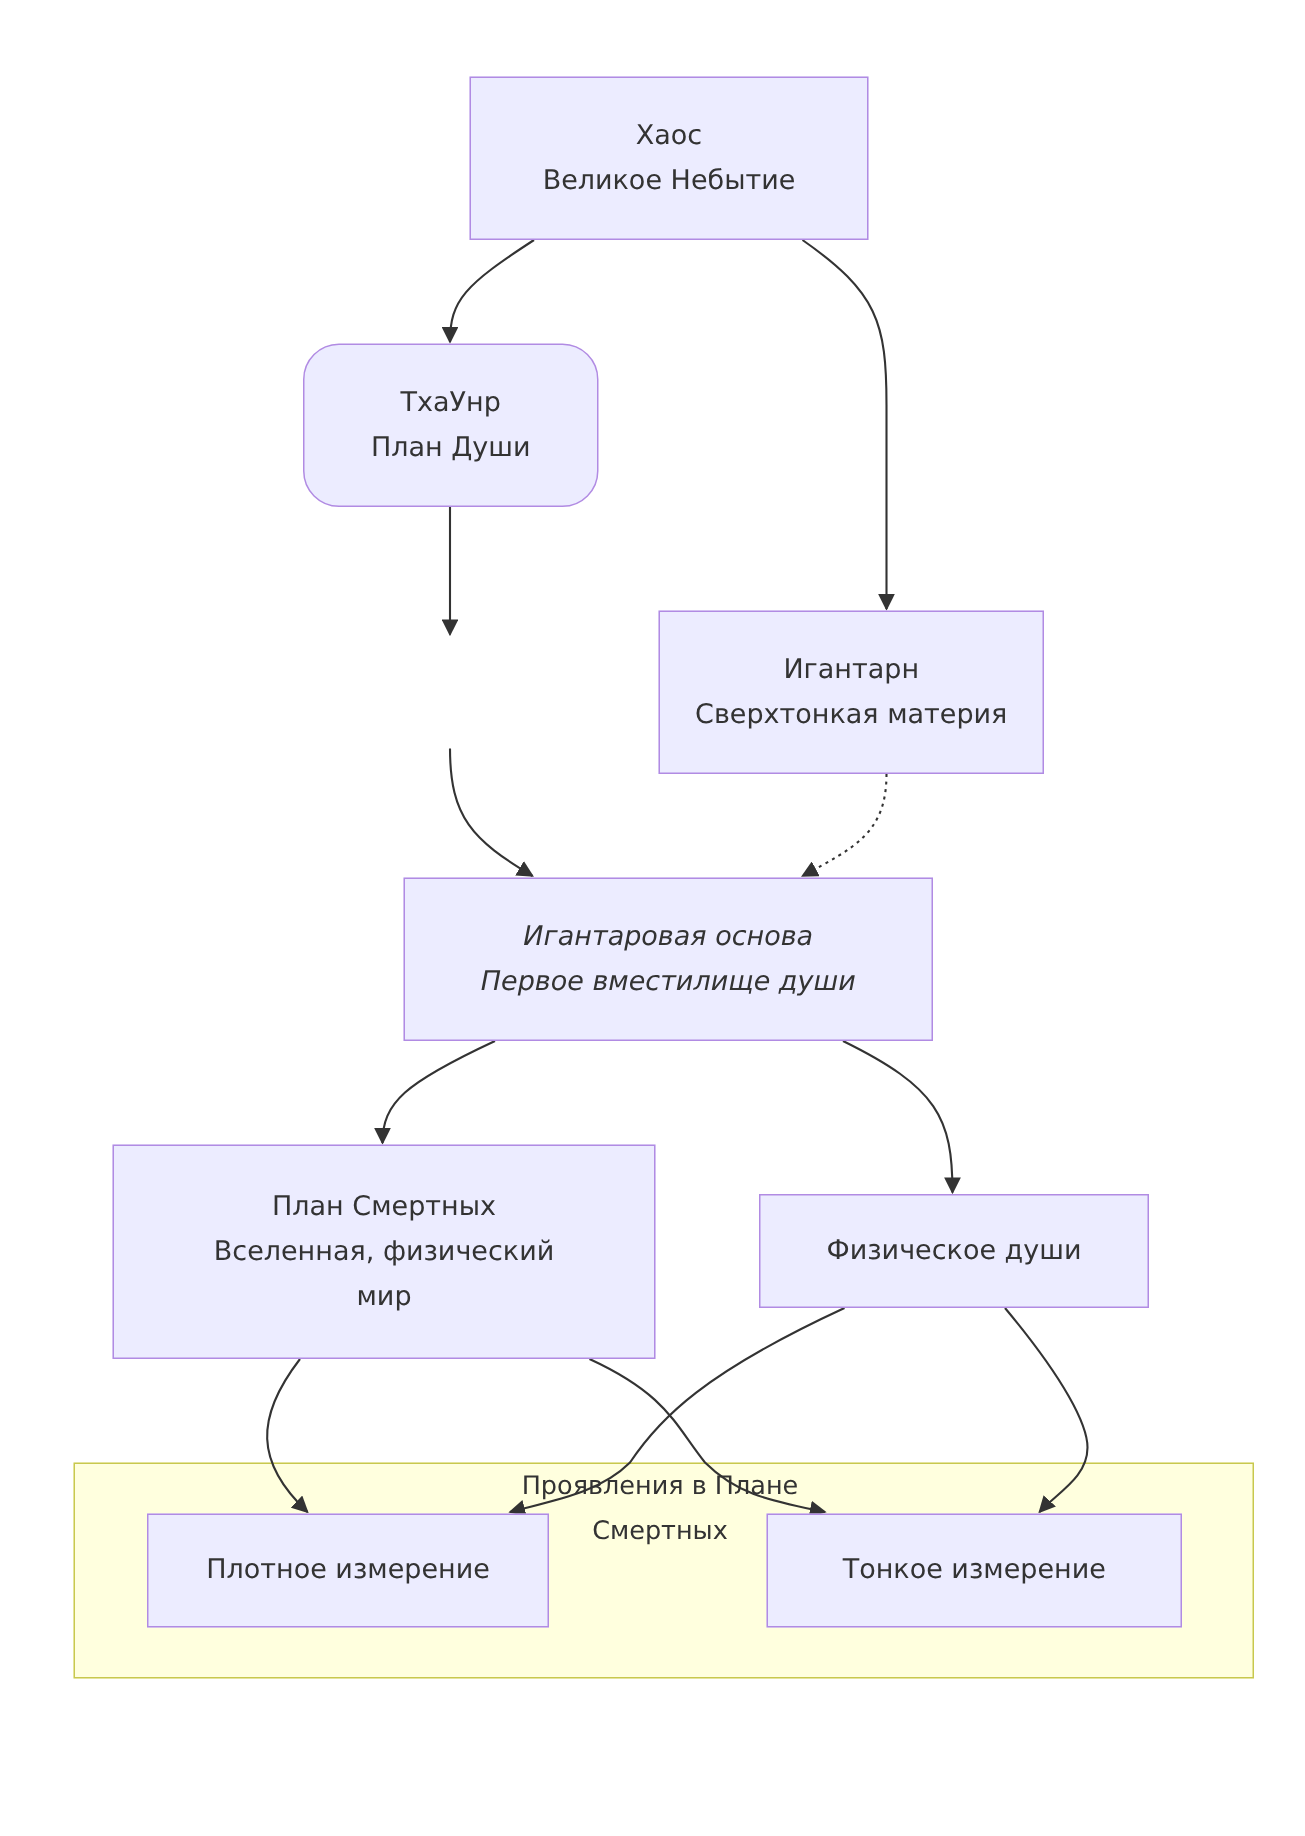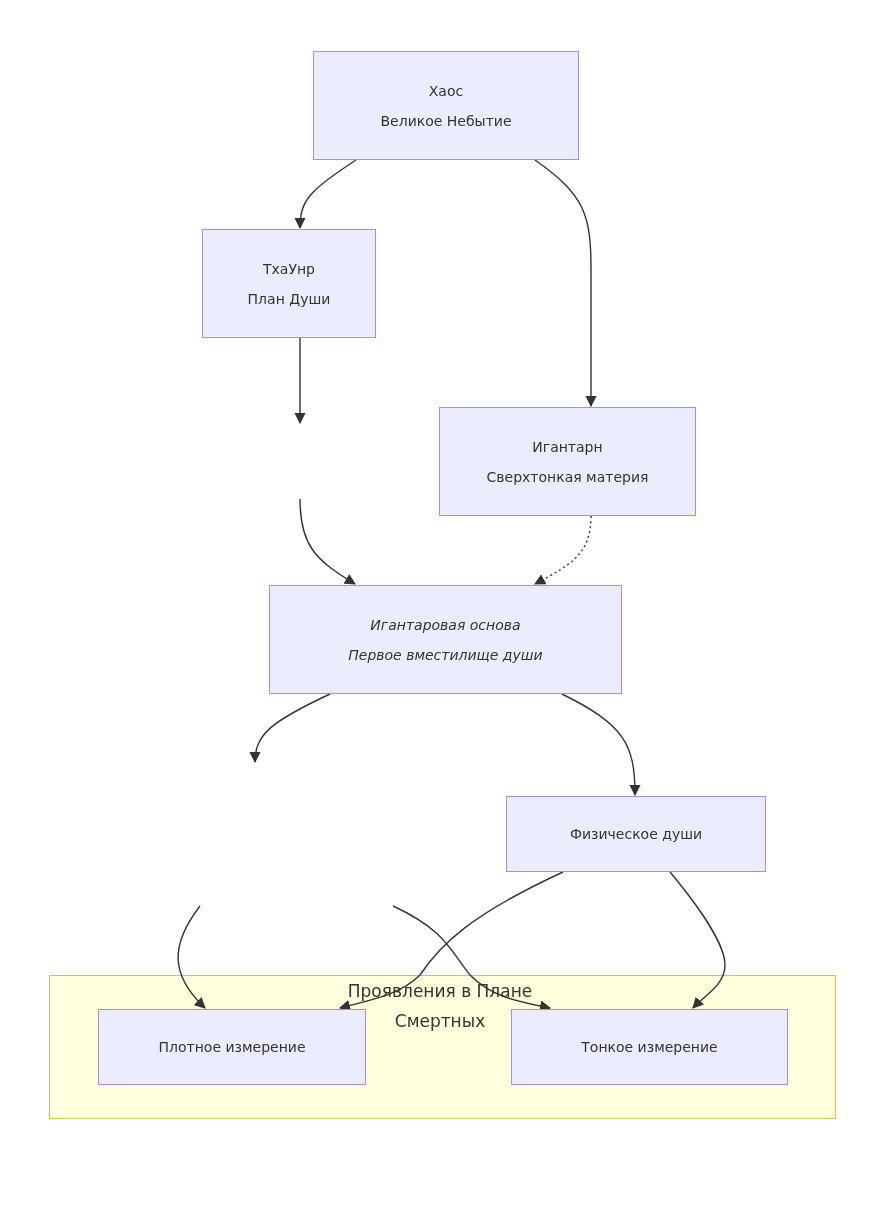--- a/index.html
+++ b/index.html
@@ -10,7 +10,7 @@
   .cluster-label { position: absolute; font-size: 17px; color: #333; text-align: center; line-height: 30px; }
   .node { position: absolute; background: #ececff; border: 1.5px solid #b18be3; box-sizing: border-box;
           display: flex; align-items: center; justify-content: center; text-align: center;
-          color: #333; font-size: 14px; line-height: 30px; cursor: pointer; }
+          color: #333; font-size: 18px; line-height: 30px; cursor: pointer; }
   .node .lbl { white-space: pre-line; }
   svg.edges { position: absolute; left: 0; top: 0; pointer-events: none; }
 </style>

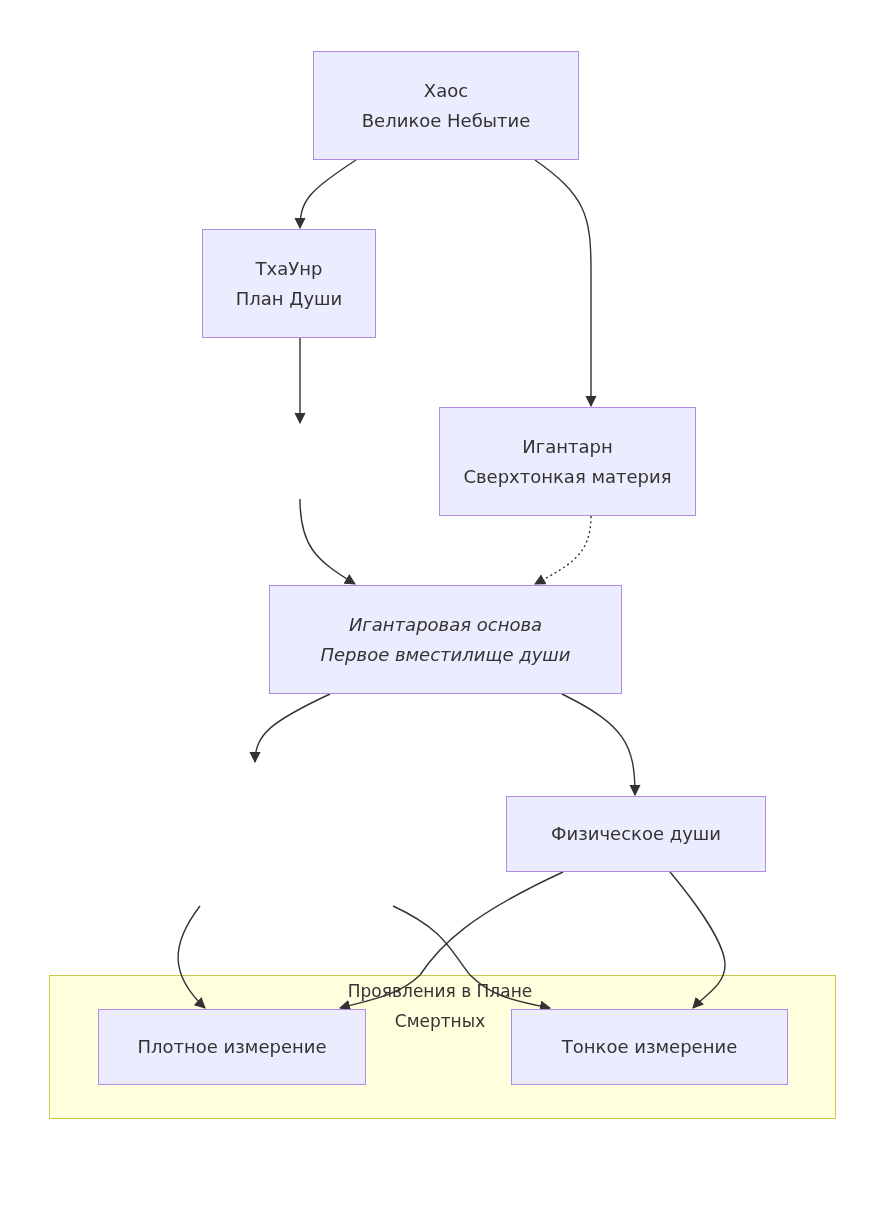--- a/index.html
+++ b/index.html
@@ -47,7 +47,7 @@
     <span class="lbl">Хаос
 Великое Небытие</span>
   </div>
-  <div class="node" style="left:202px; top:229px; width:174px; height:109px;">
+  <div class="node" style="left:202px; top:229px; width:197px; height:109px;border-radius:24px;">
     <span class="lbl">ТхаУнр
 План Души</span>
   </div>

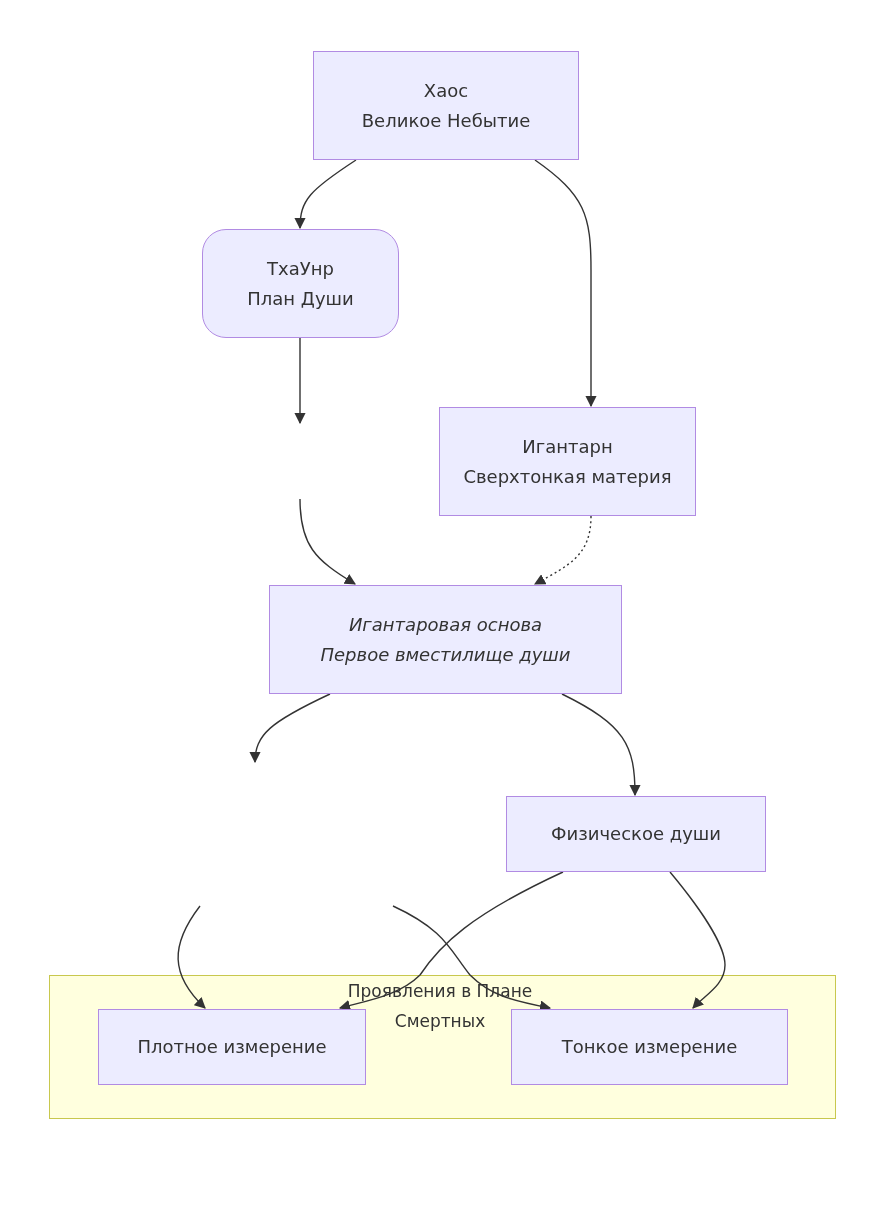--- a/index.html
+++ b/index.html
@@ -59,6 +59,11 @@
     <span class="lbl">Игантаровая основа
 Первое вместилище души</span>
   </div>
+  <div class="node" style="left:75px; top:763px; width:362px; height:143px;">
+    <span class="lbl">План Смертных
+Вселенная, физический
+мир</span>
+  </div>
   <div class="node" style="left:506px; top:796px; width:260px; height:76px;">
     <span class="lbl">Физическое души</span>
   </div>

